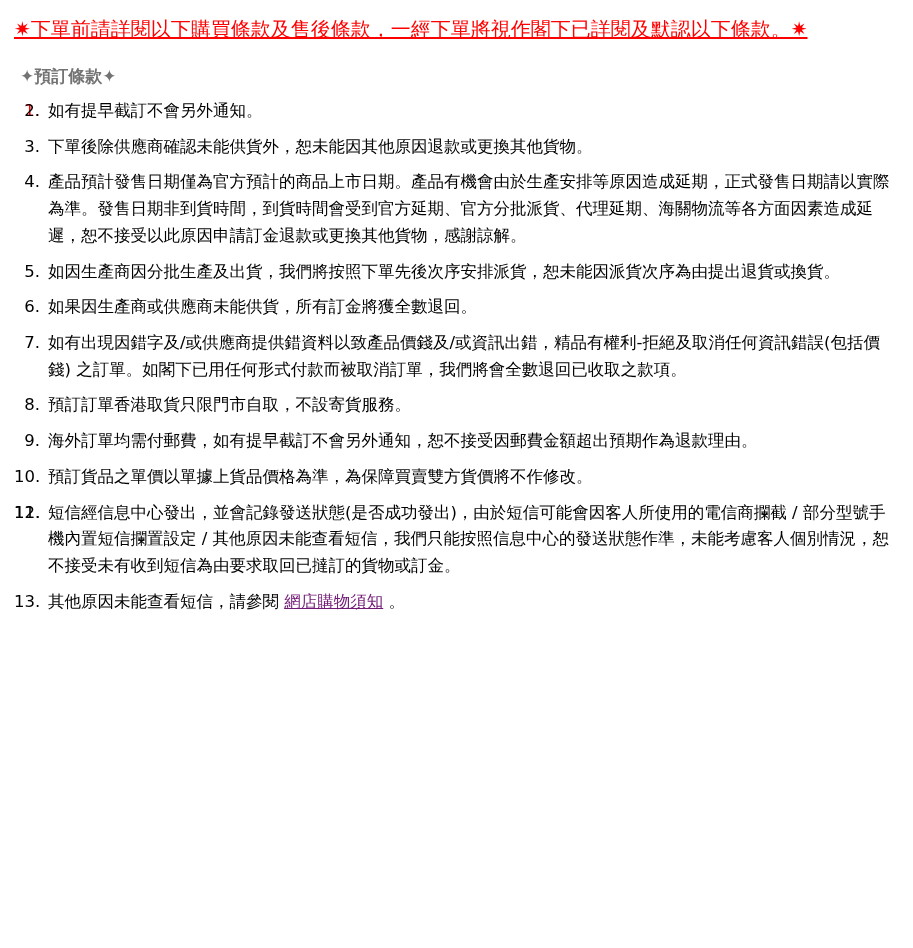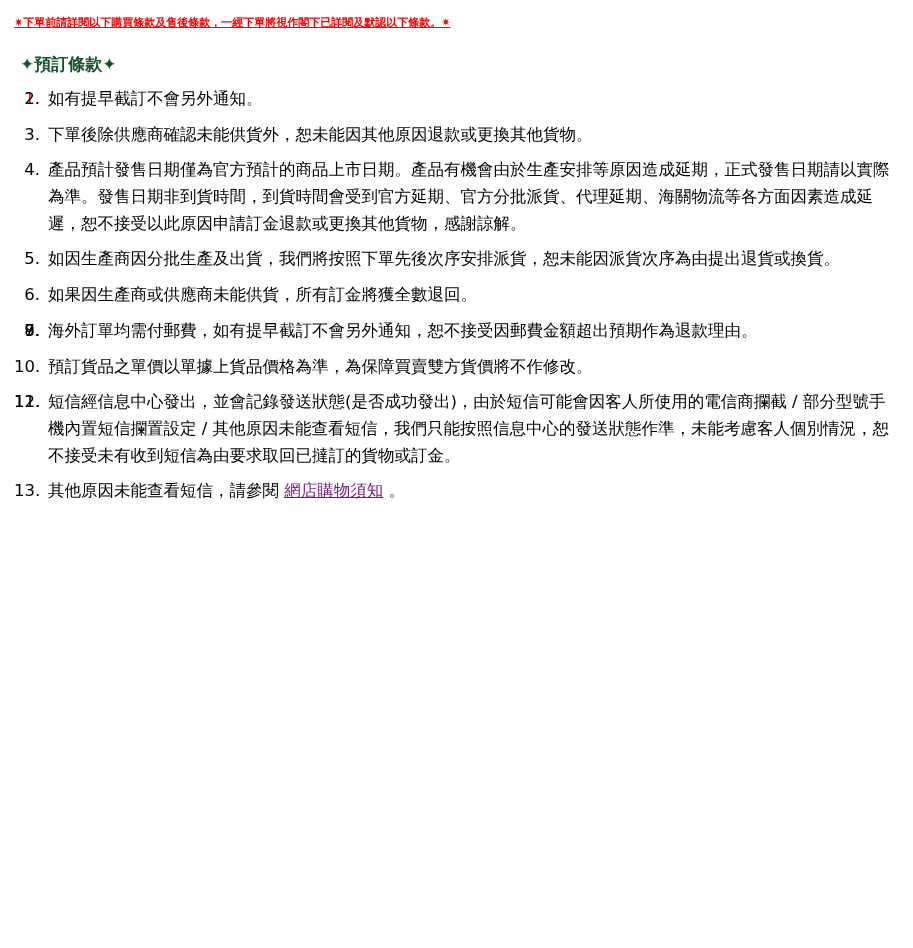--- a/index.html
+++ b/index.html
@@ -20,8 +20,8 @@
   }
   .banner {
     color: #ff0000;
-    font-weight: bold;
-    font-size: 11px;
+    font-weight: normal;
+    font-size: 20px;
     text-decoration: underline;
     letter-spacing: 0px;
     line-height: 1.35;

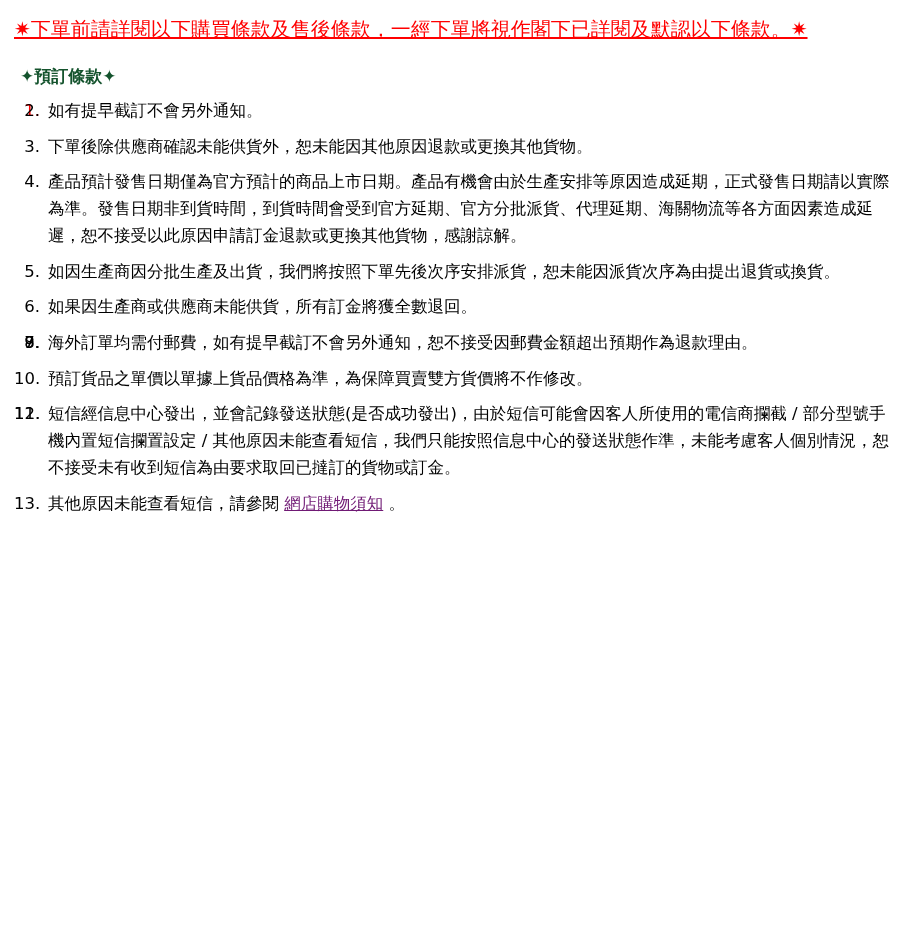--- a/index.html
+++ b/index.html
@@ -32,7 +32,7 @@
     font-weight: bold;
     font-size: 17px;
     margin: 22px 0 10px 6px;
-    color: #14532d;
+    color: #737373;
   }
   ol.terms {
     list-style: none;

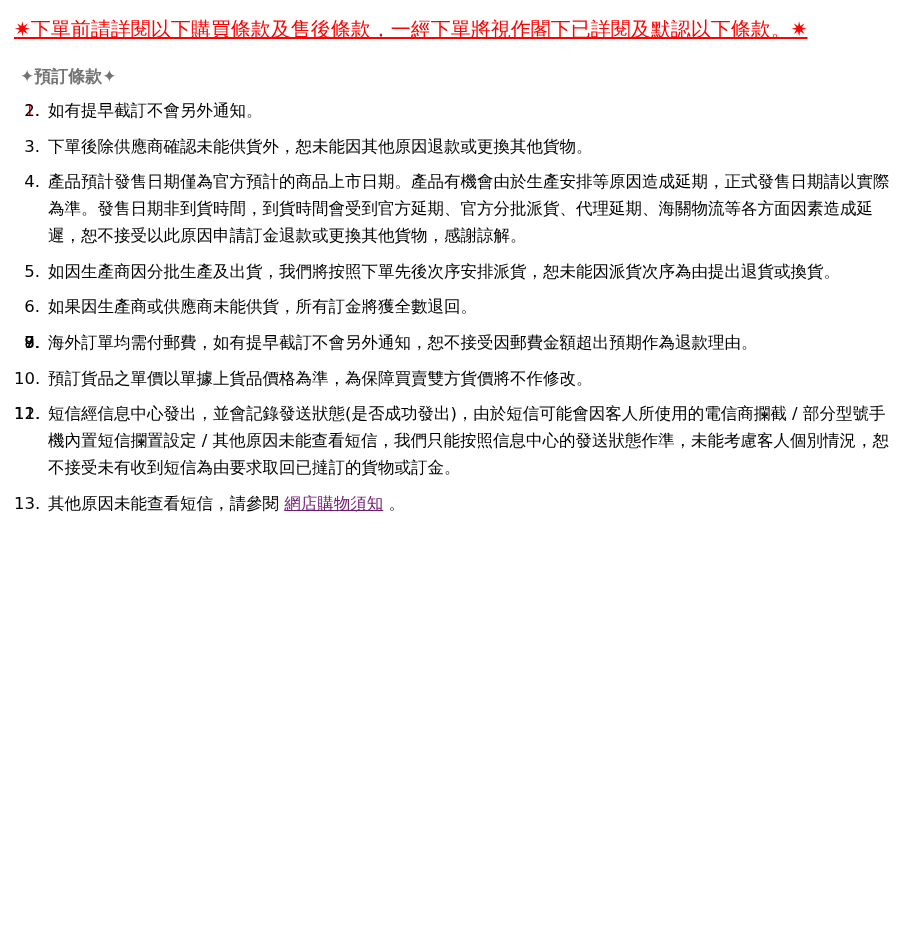--- a/index.html
+++ b/index.html
@@ -113,6 +113,7 @@
 
     <li>
       <span class="num">7.</span>
+      <span>如有出現因錯字及/或供應商提供錯資料以致產品價錢及/或資訊出錯，精品有權利-拒絕及取消任何資訊錯誤(包括價錢) 之訂單。如閣下已用任何形式付款而被取消訂單，我們將會全數退回已收取之款項。</span>
     </li>
 
     <li>

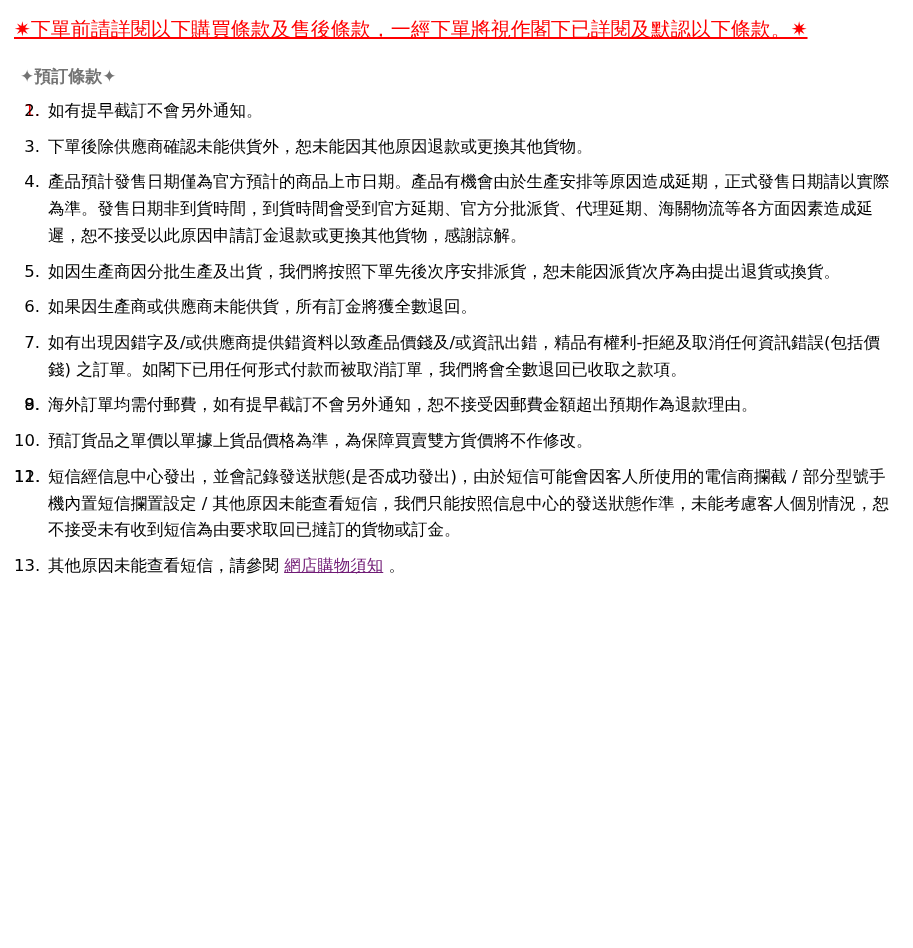--- a/index.html
+++ b/index.html
@@ -118,6 +118,7 @@
 
     <li>
       <span class="num">8.</span>
+      <span>預訂訂單香港取貨只限門市自取，不設寄貨服務。</span>
     </li>
 
     <li>

